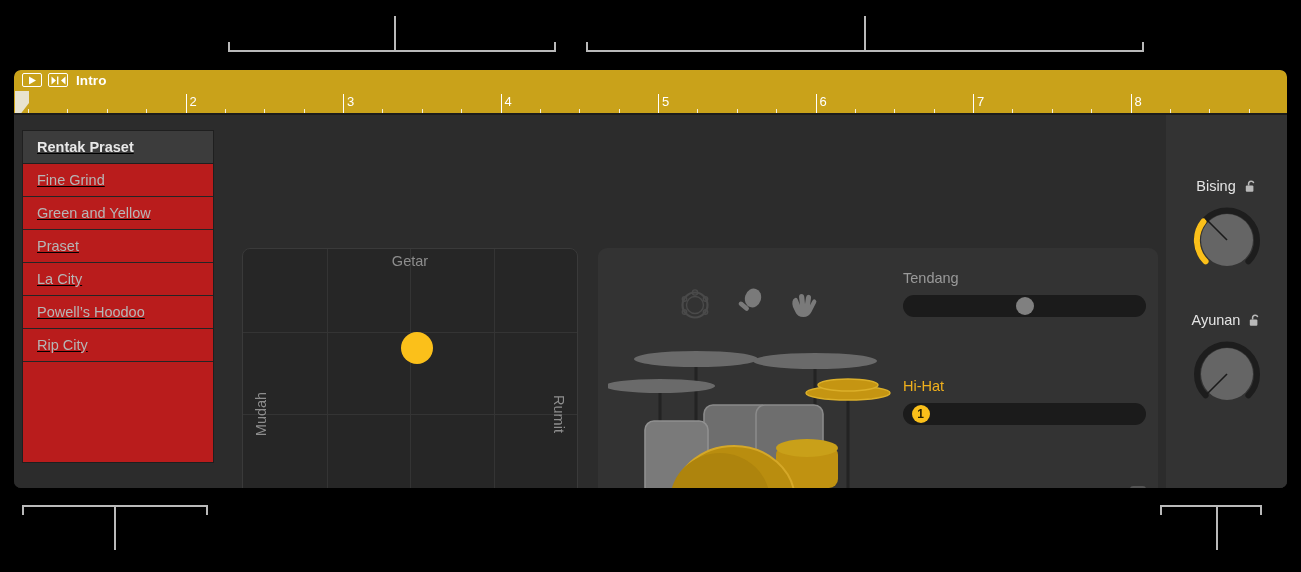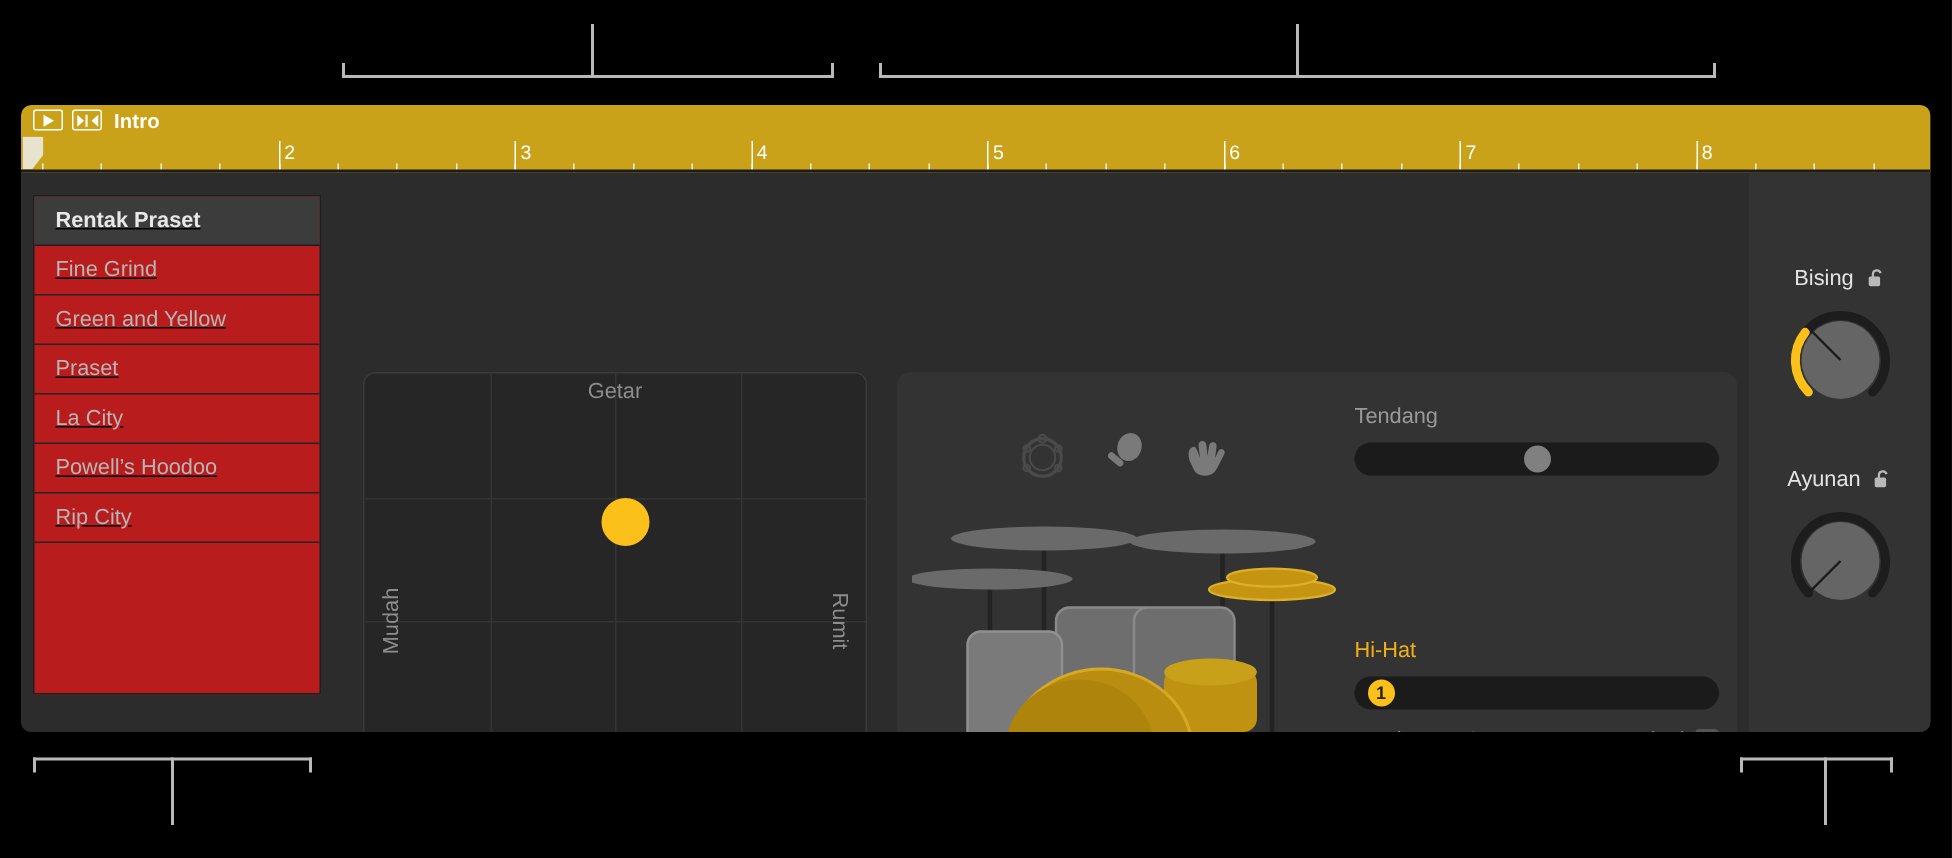--- a/index.html
+++ b/index.html
@@ -265,7 +265,7 @@
               <div class="slider-knob" style="background: rgb(128, 128, 128); left: 112.5px;"></div>
             </div>
           </div>
-          <div class="slider-group" style="left: 305px; top: 130px; margin-top: 48px;">
+          <div class="slider-group" style="left: 305px; top: 130px;">
             <div class="slider-label active">Hi-Hat</div>
             <div class="slider-track">
               <div class="slider-knob" style="background: rgb(251, 192, 26); left: 8.63px; color: rgb(42, 33, 0); font-size: 12px; font-weight: bold; display: flex; align-items: center; justify-content: center;">1</div>

